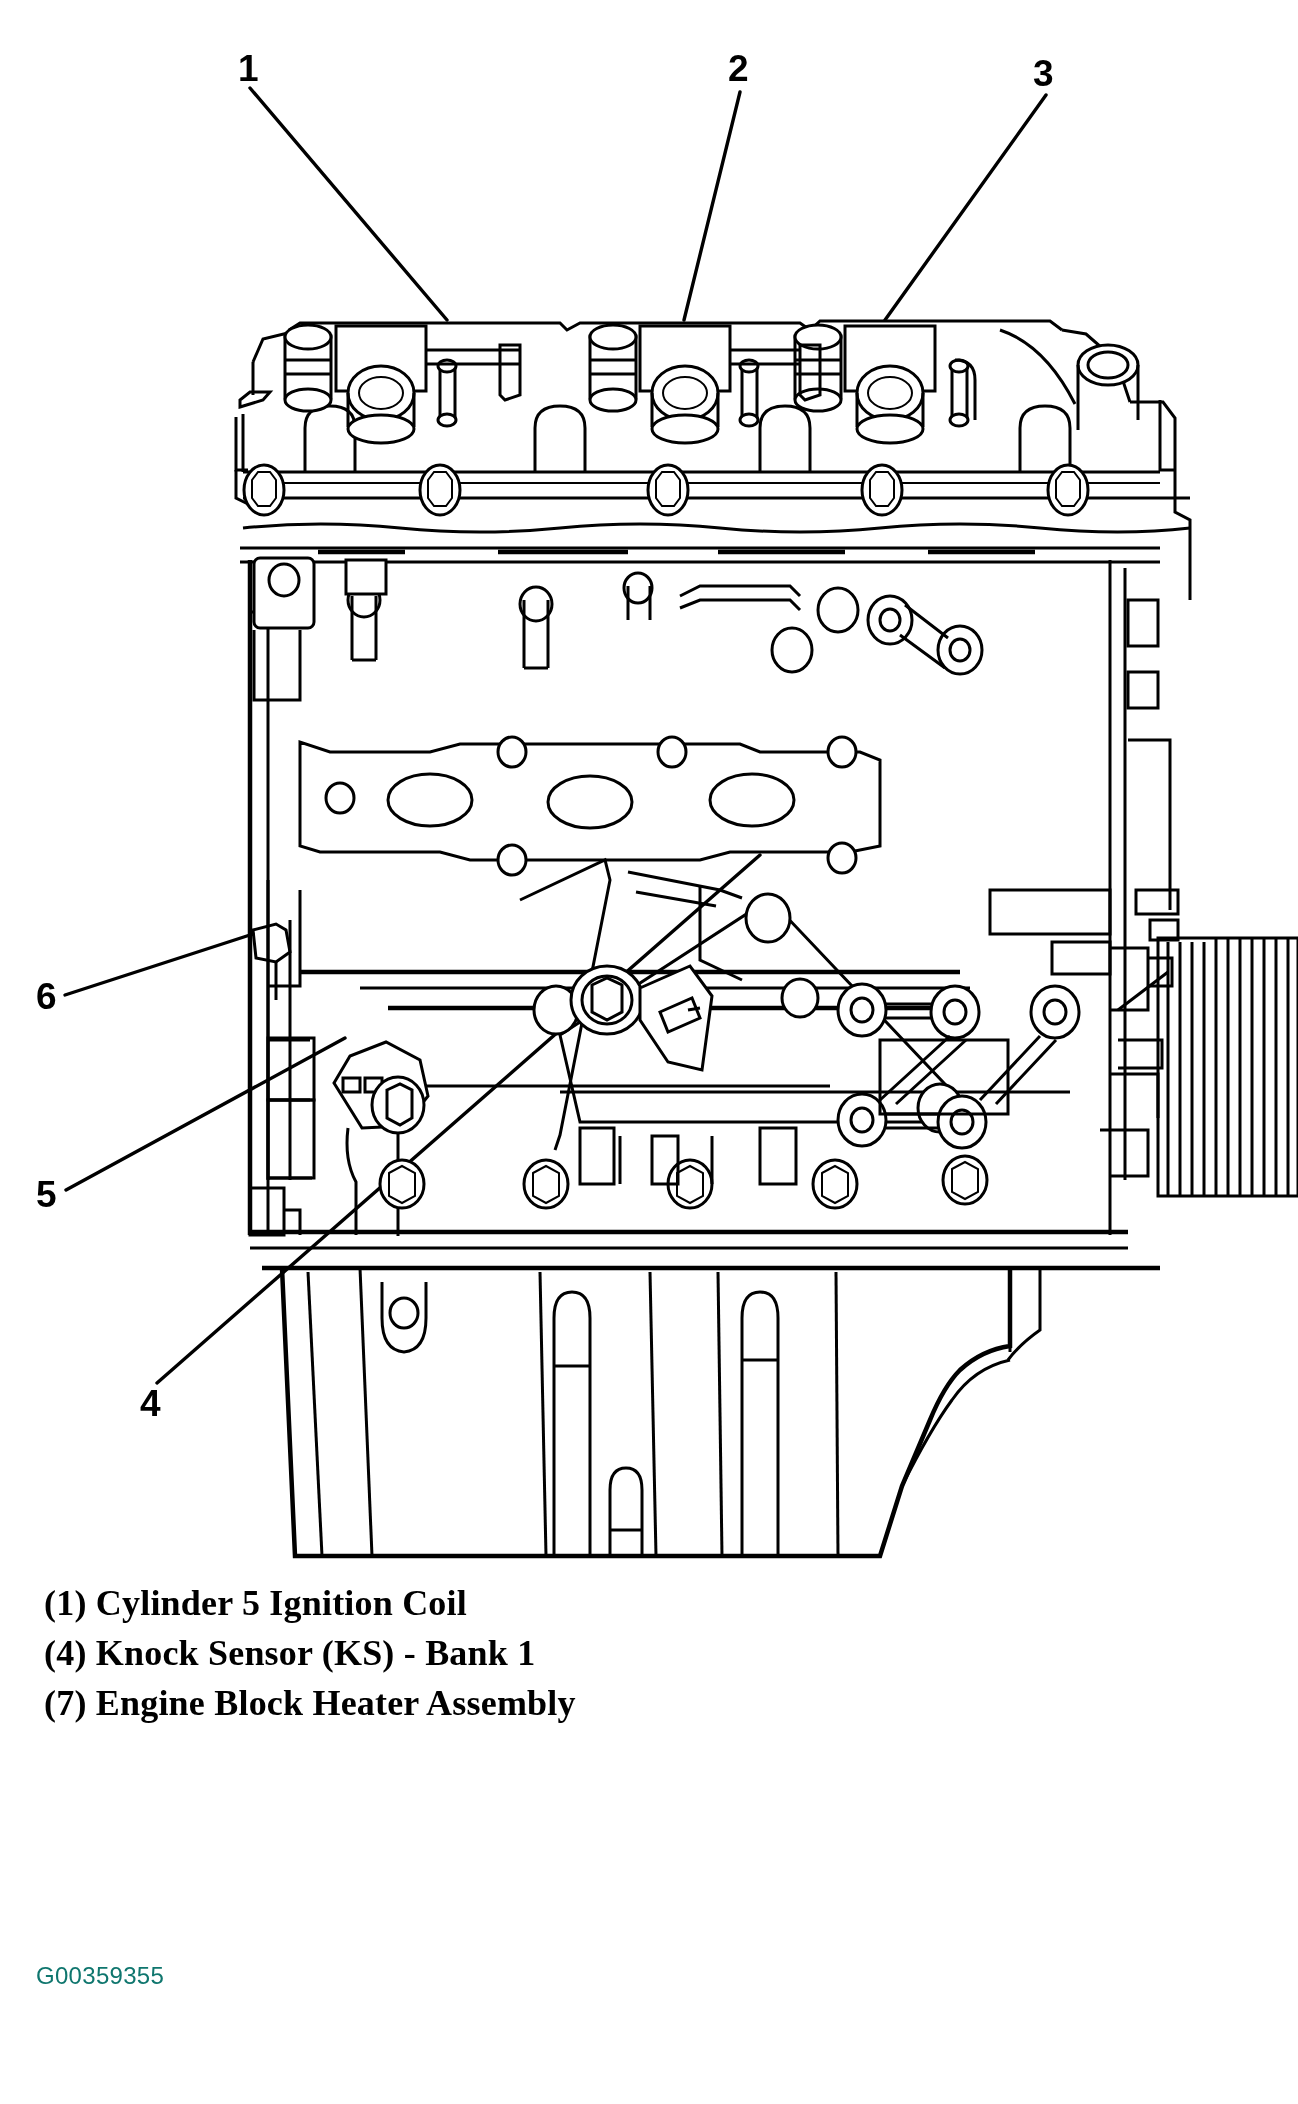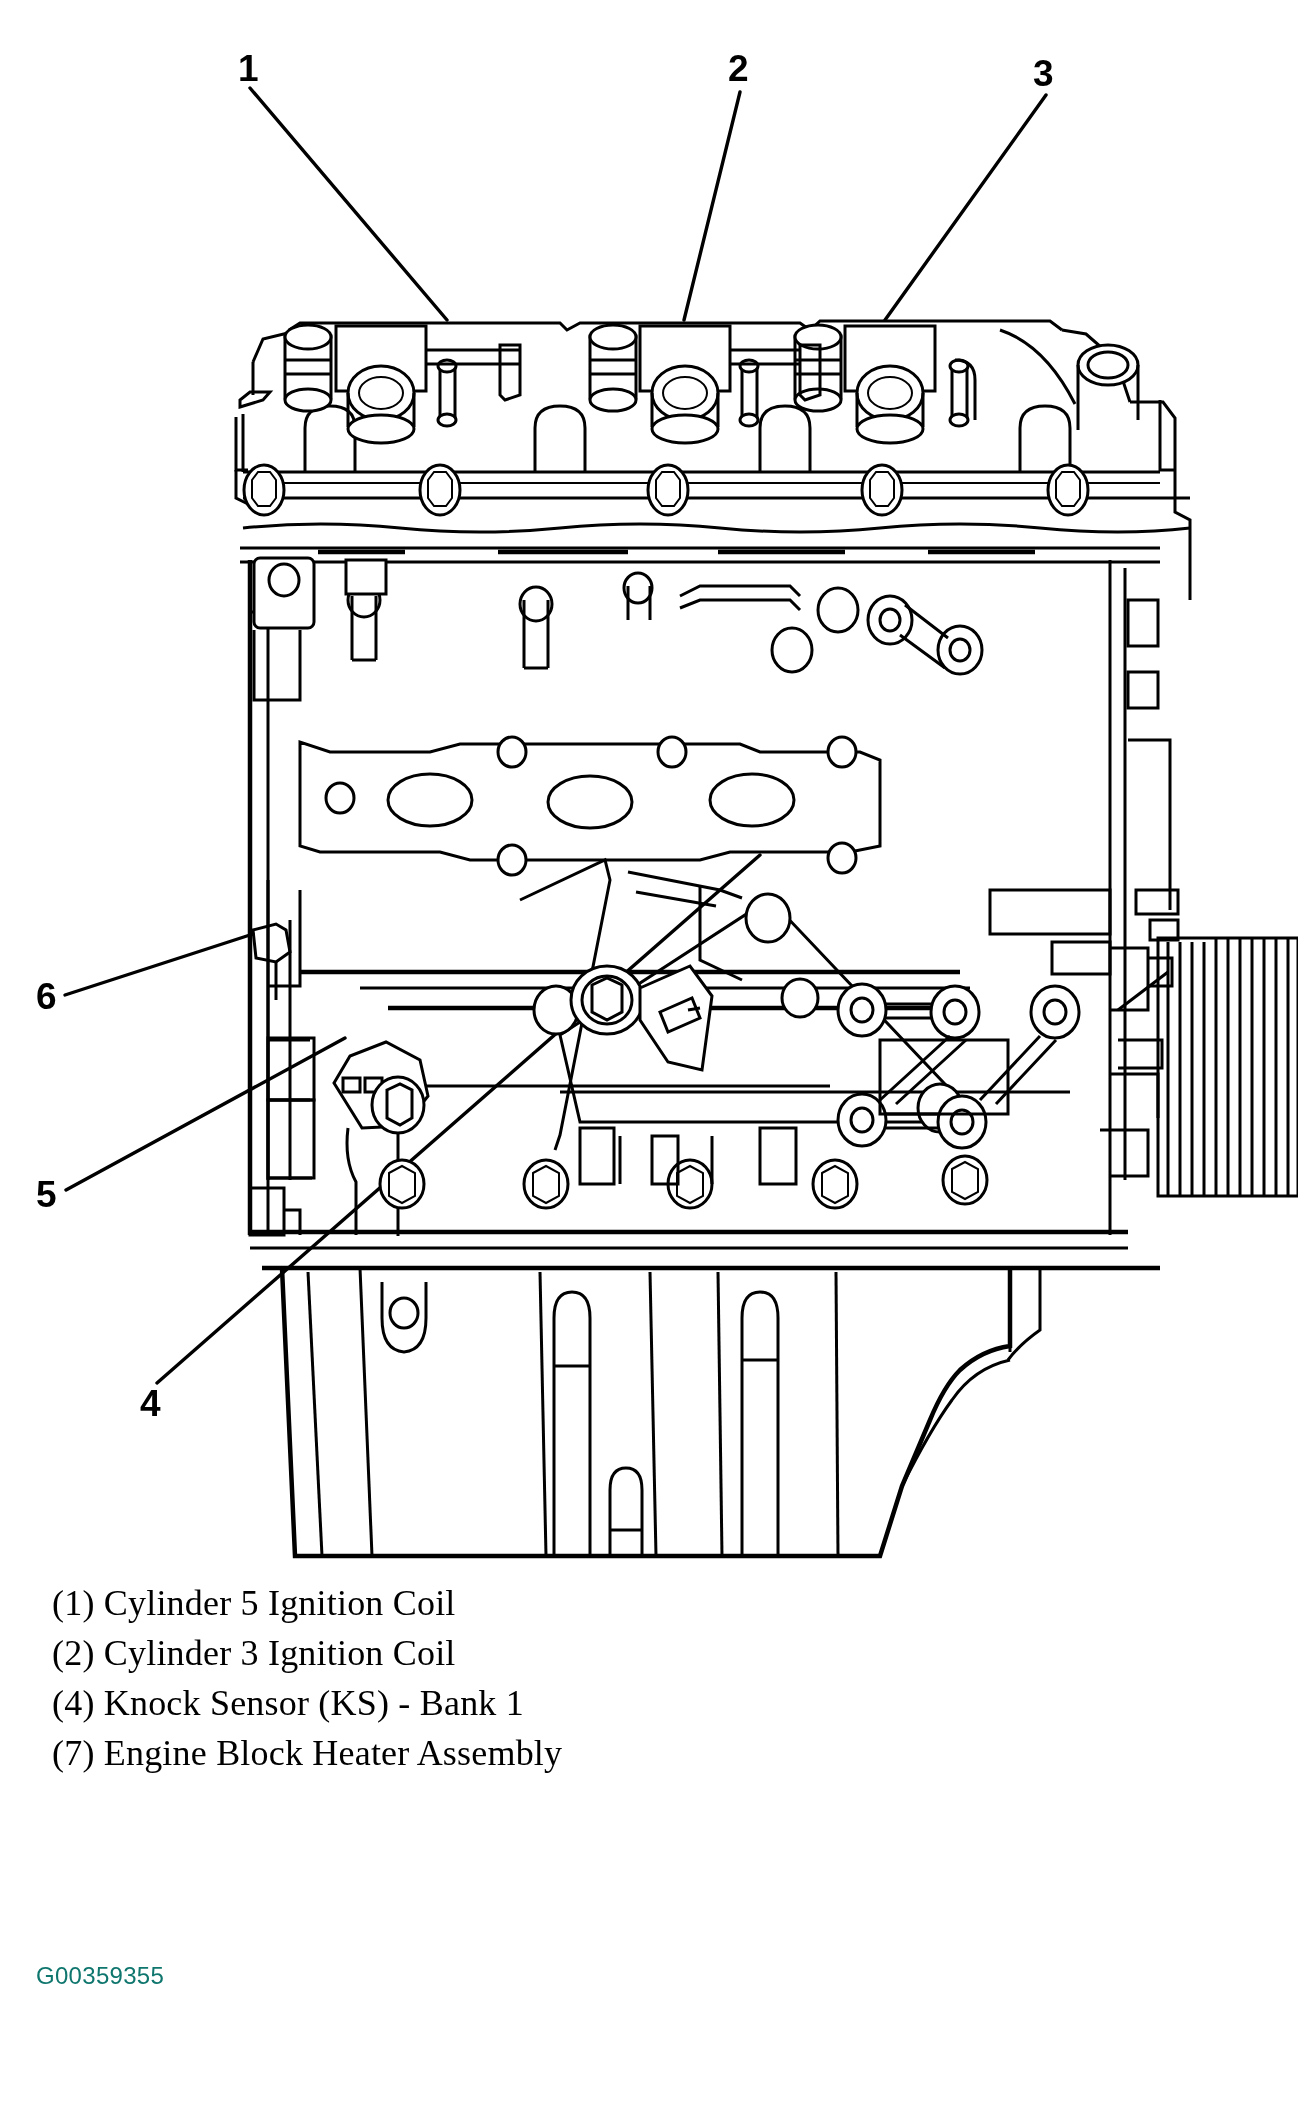--- a/index.html
+++ b/index.html
@@ -38,9 +38,10 @@
   }
   #legend {
     position: absolute;
-    left: 52px;
+    left: 44px;
     top: 1578px;
     width: 1100px;
+    font-weight: bold;
   }
   .legend-item {
     font-family: "Liberation Serif", "DejaVu Serif", serif;

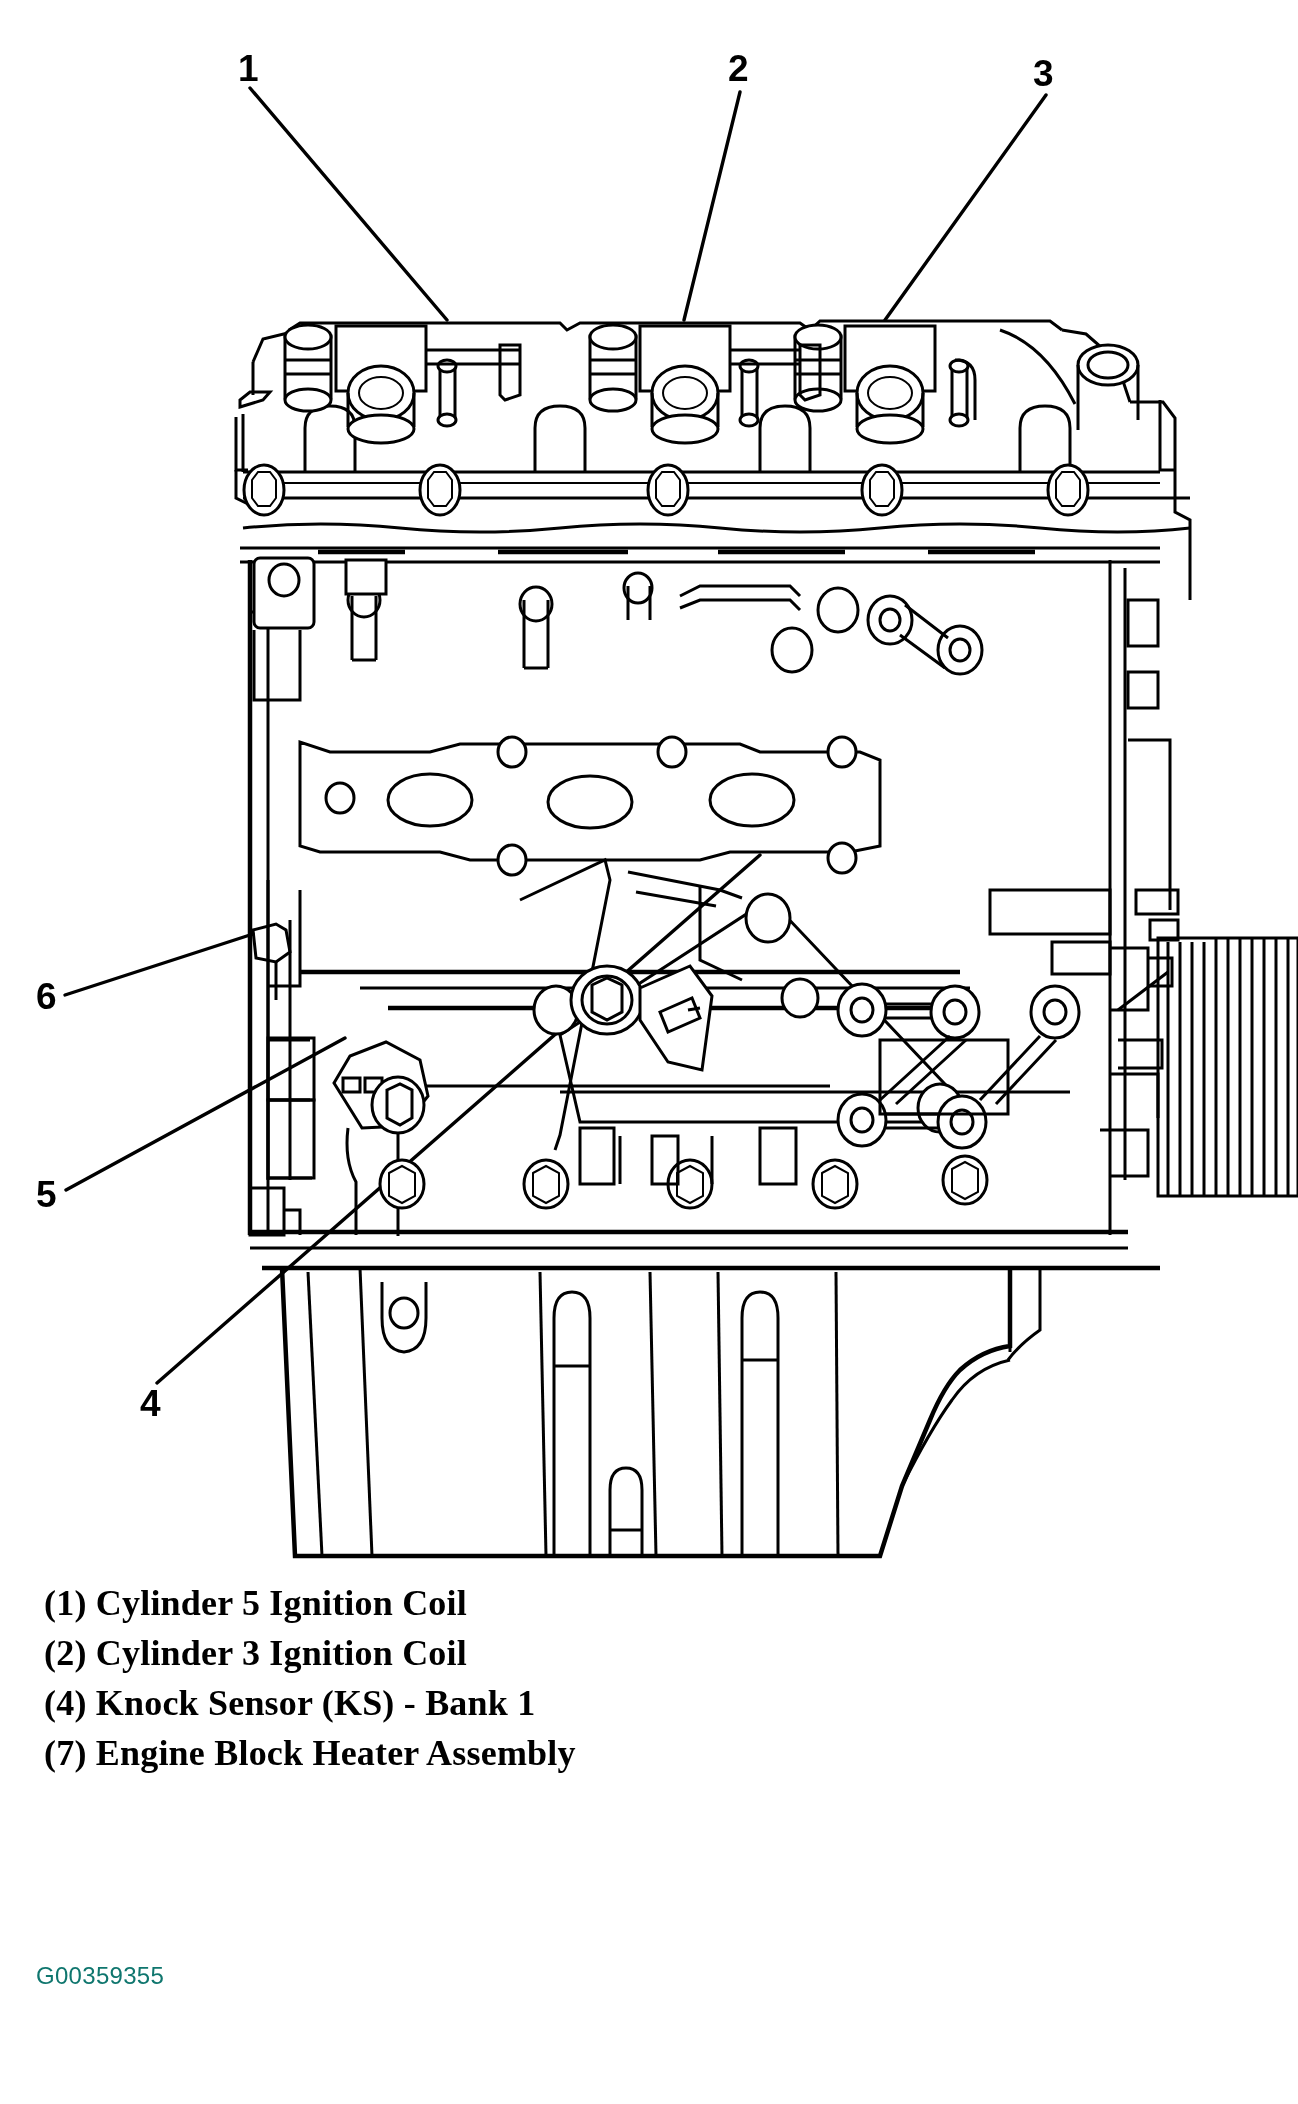--- a/index.html
+++ b/index.html
@@ -452,7 +452,6 @@
 
 <div id="legend">
   <div class="legend-item">(1) Cylinder 5 Ignition Coil</div>
-  <div class="legend-item">(2) Cylinder 3 Ignition Coil</div>
   <div class="legend-item">(4) Knock Sensor (KS) - Bank 1</div>
   <div class="legend-item">(7) Engine Block Heater Assembly</div>
 </div>

